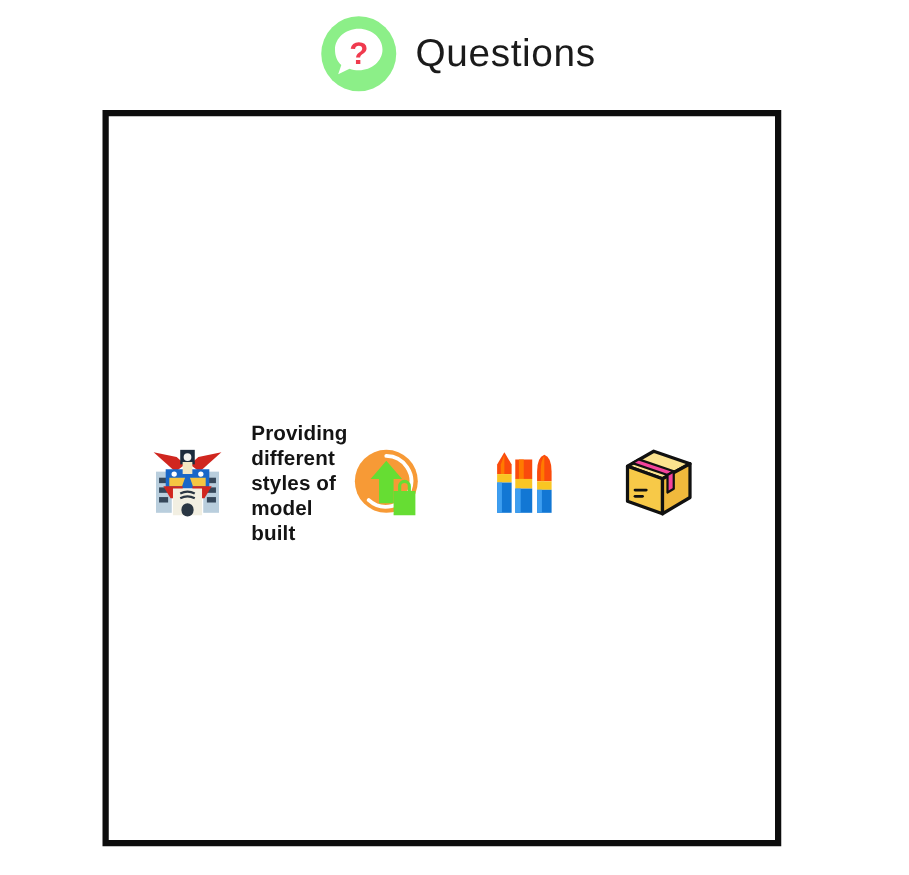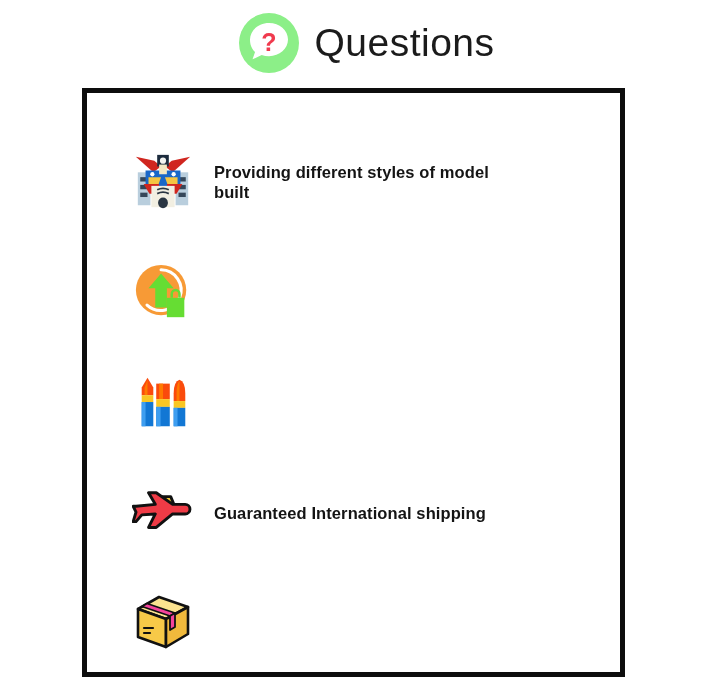--- a/index.html
+++ b/index.html
@@ -33,7 +33,7 @@
   .q-badge svg { display: block; }
   .page-title {
     font-family: "Liberation Sans", sans-serif;
-    font-size: 39px;
+    font-size: 31px;
     font-weight: 300;
     color: #1b1b1b;
     letter-spacing: 0.5px;

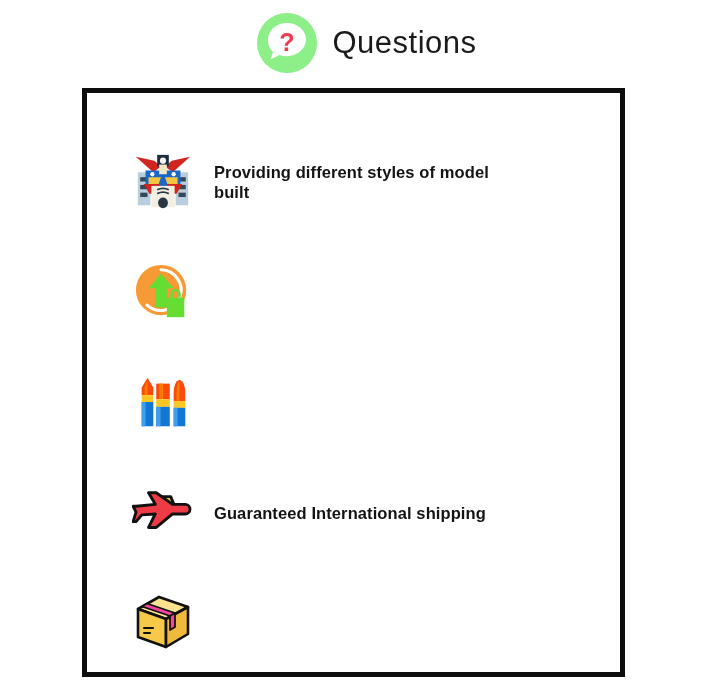--- a/index.html
+++ b/index.html
@@ -56,14 +56,13 @@
   .list {
     position: absolute;
     left: 0;
-    top: 16px;
+    top: 0;
     width: 100%;
     height: 100%;
     box-sizing: border-box;
     padding: 18px 18px 10px 30px;
     display: flex;
-    flex-direction: column;
-    margin-left: 13px;
+    flex-direction: row;
   }
   .row {
     display: flex;

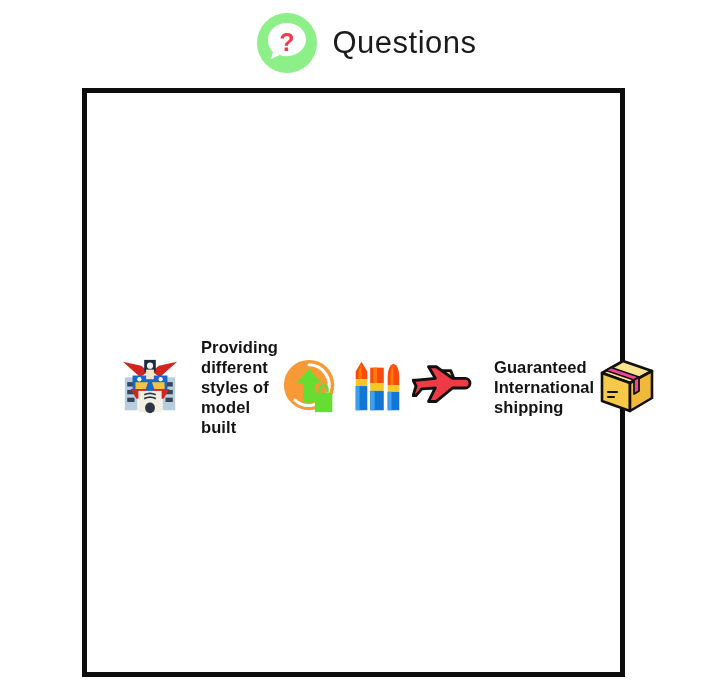--- a/index.html
+++ b/index.html
@@ -188,19 +188,6 @@
       </div>
     </div>
 
-    <div class="row">
-      <div class="row-icon">
-        <svg width="62" height="52" viewBox="0 0 64 54" aria-hidden="true">
-
-          <path d="M27 10 L40 10 L45 22 L32 22 Z" fill="#f5cf3c" stroke="#111111" stroke-width="3" stroke-linejoin="round"></path>
-
-          <path d="M4 20 L24 18 L17 6 L25 6 L42 18 L55 18
-                   a5 5 0 0 1 0 10 L42 28 L25 42 L17 42 L24 28
-                   L10 29 L4 36 L1 36 L4 26 L1 20 Z" fill="#ef3b46" stroke="#111111" stroke-width="3" stroke-linejoin="round"></path>
-        </svg>
-      </div>
-      <div class="row-text">Guaranteed International shipping</div>
-    </div>
 
     <div class="row">
       <div class="row-icon">

